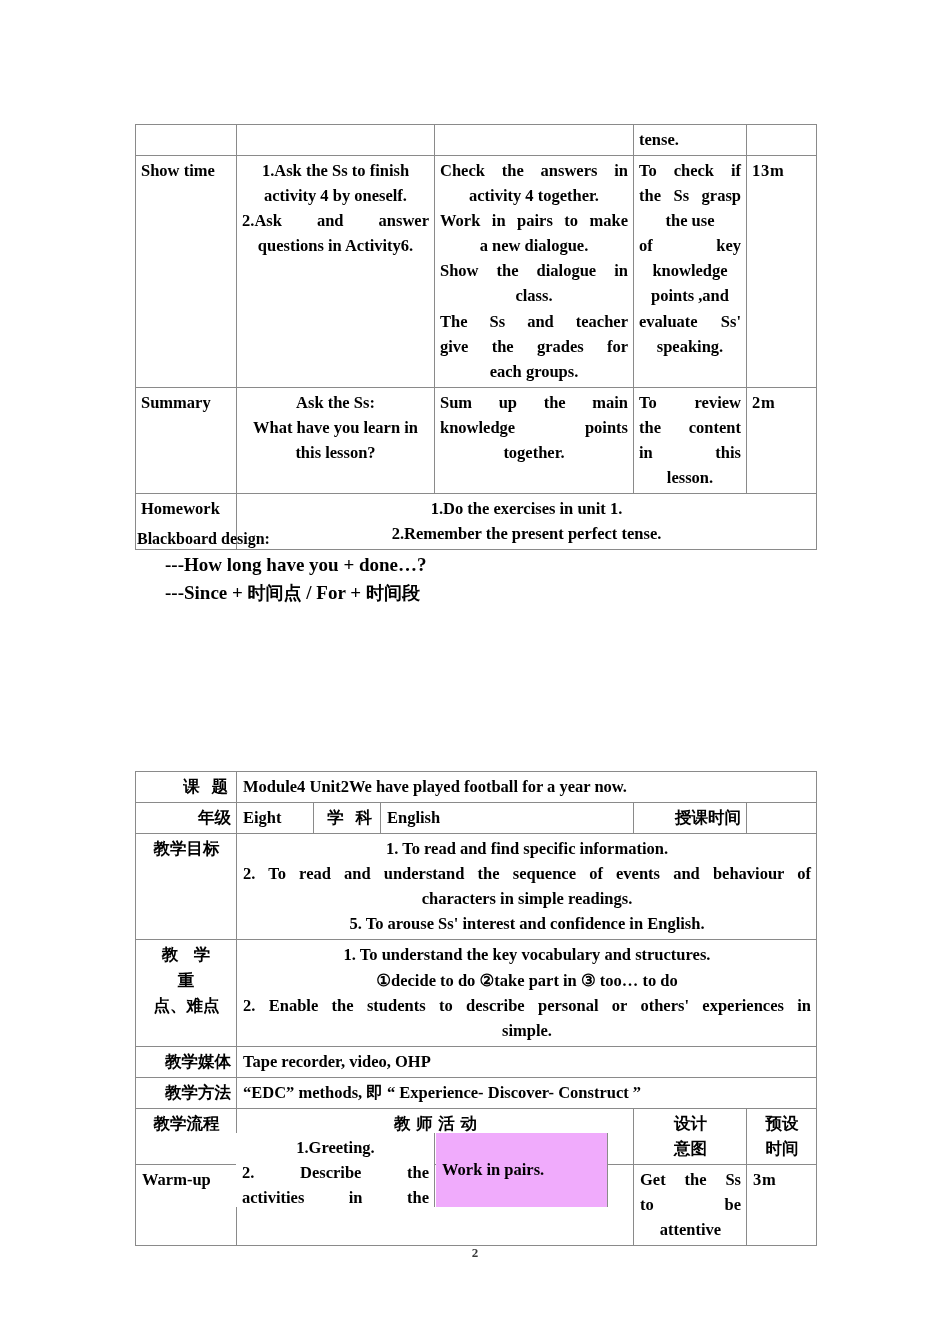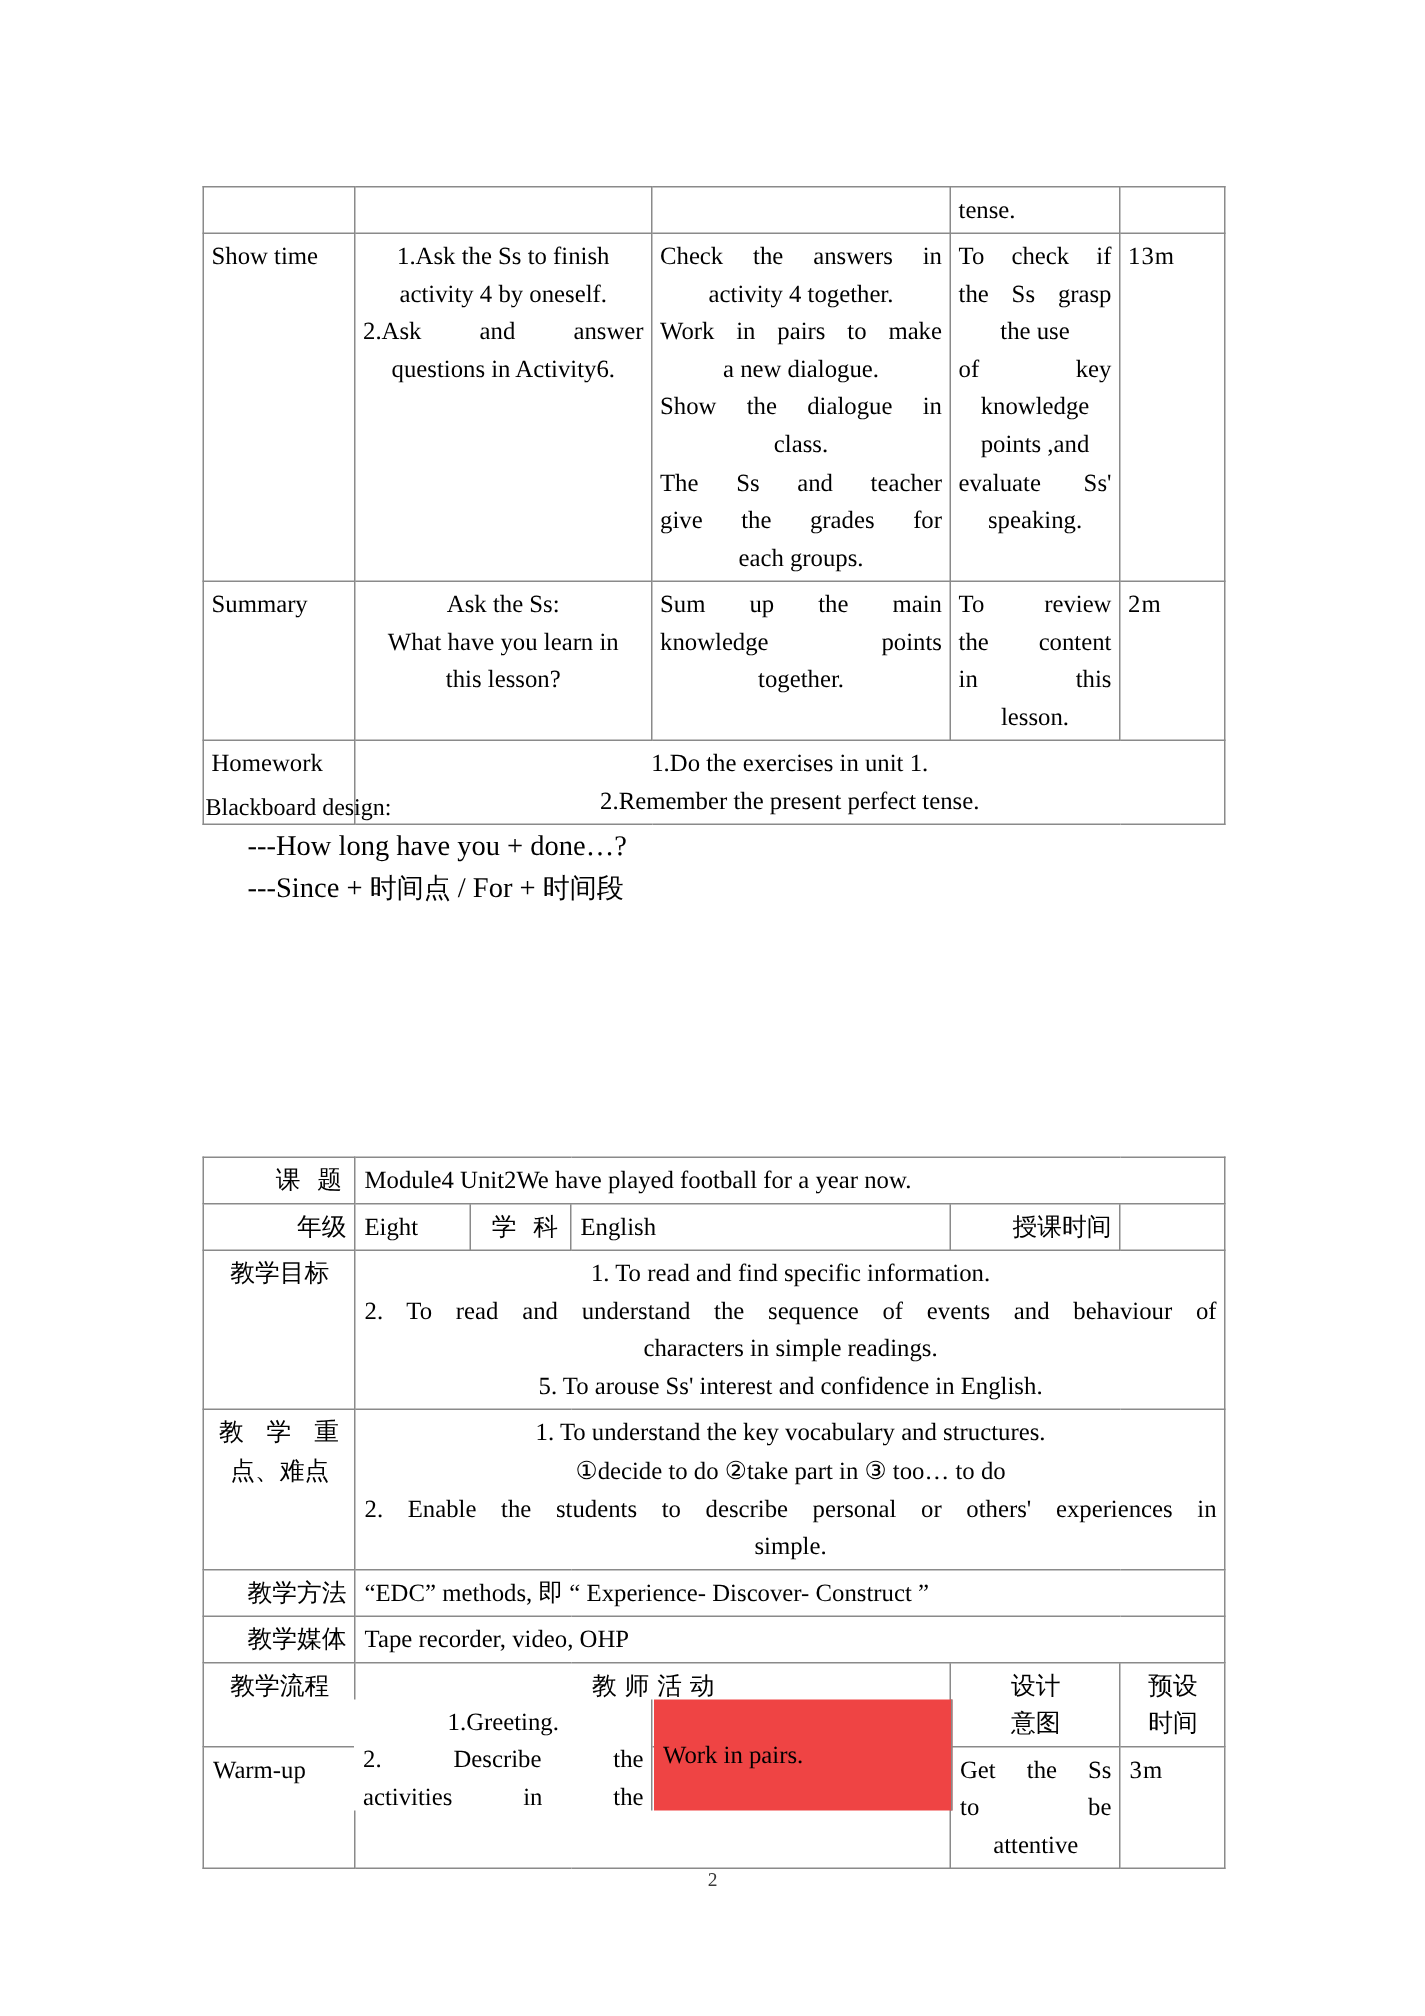--- a/index.html
+++ b/index.html
@@ -21,6 +21,7 @@
     left: 0; top: 0;
     width: 950px;
     height: 1344px;
+    font-weight: bold;
   }
 
   

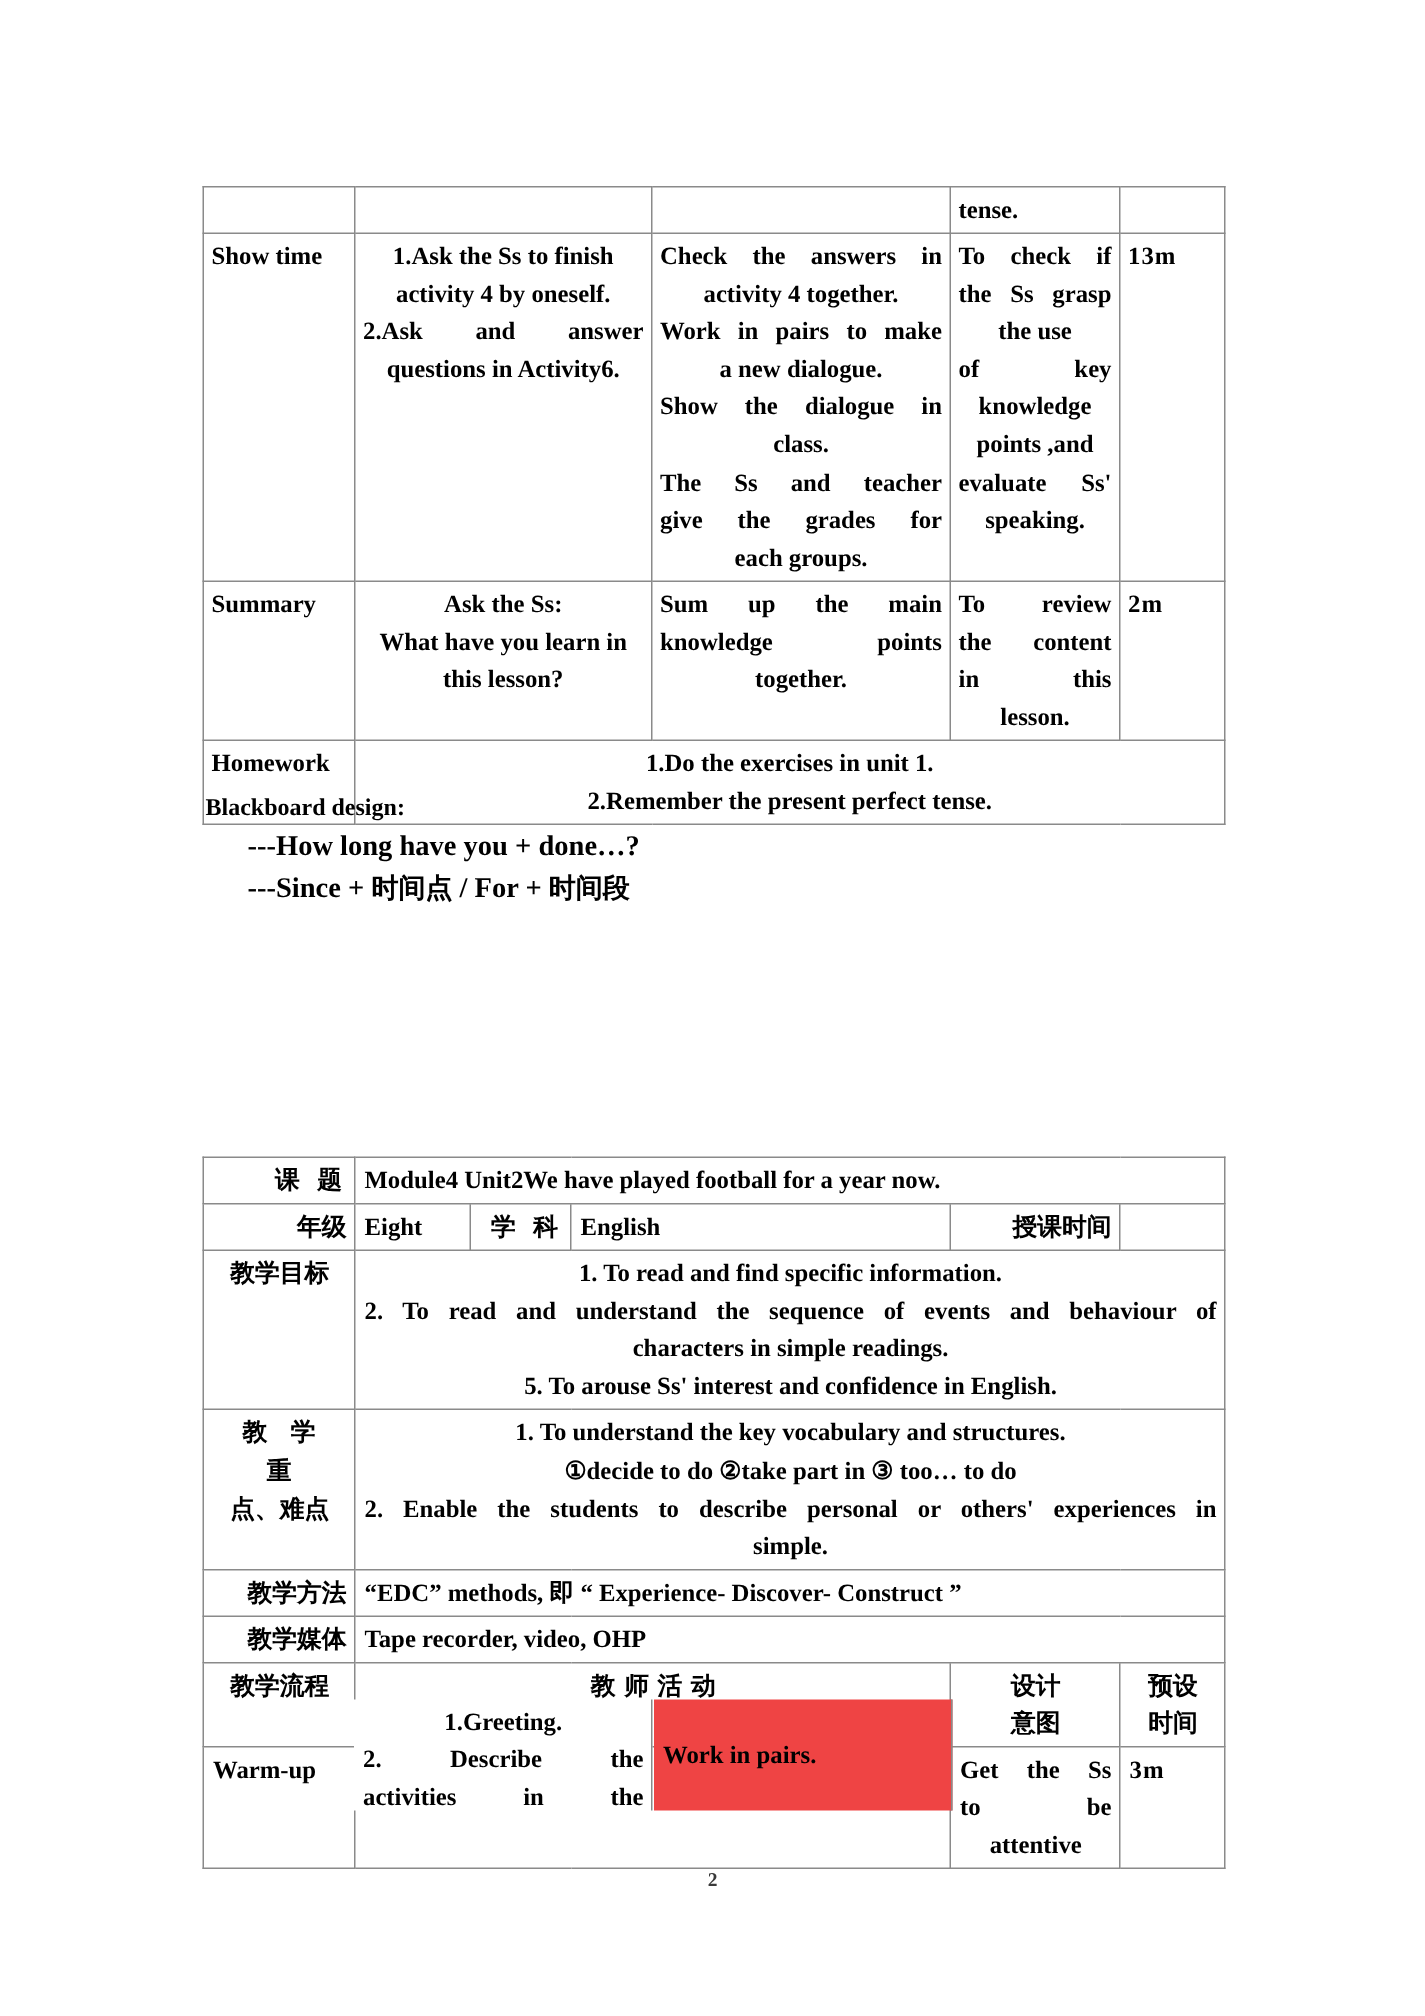--- a/index.html
+++ b/index.html
@@ -256,13 +256,13 @@
       </tr>
 
       <tr style="height:27px">
+        <td class="lbl cjk">教学媒体</td>
+        <td colspan="5" class="t2-big vmid">Tape recorder, video, OHP</td>
+      </tr>
+
+      <tr style="height:27px">
         <td class="lbl cjk">教学方法</td>
         <td colspan="5" class="t2-big vmid">“EDC” methods, 即  “ Experience- Discover- Construct ”</td>
-      </tr>
-
-      <tr style="height:27px">
-        <td class="lbl cjk">教学媒体</td>
-        <td colspan="5" class="t2-big vmid">Tape recorder, video, OHP</td>
       </tr>
 
       <tr style="height:53px">

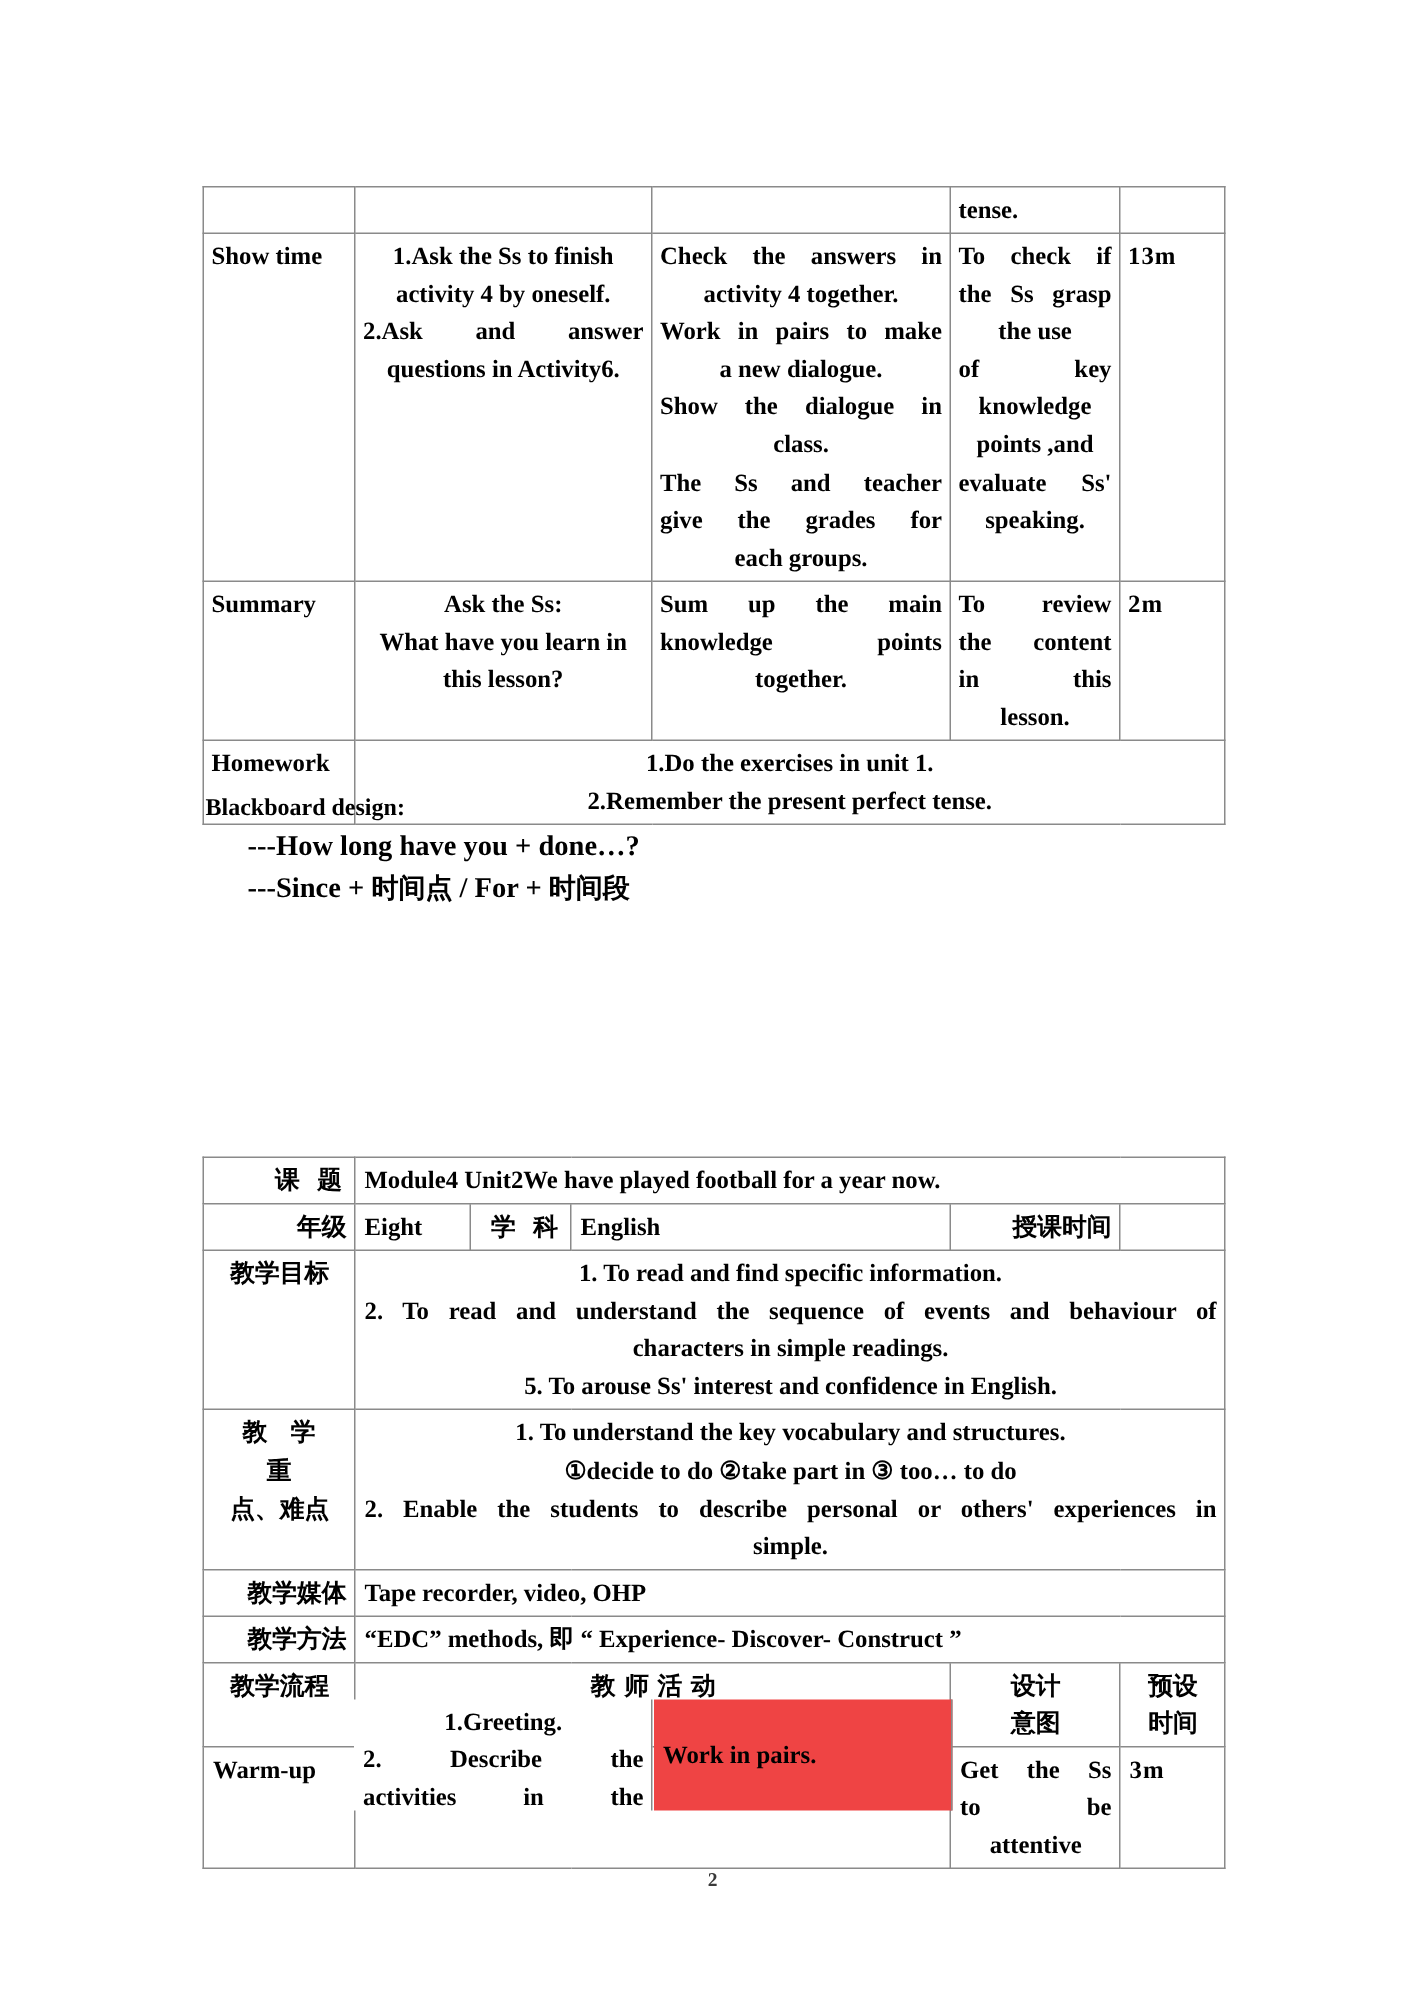--- a/index.html
+++ b/index.html
@@ -299,7 +299,7 @@
     <span class="fj">2. Describe the</span>
     <span class="fj">activities in the</span>
   </div>
-  <div style="position:absolute;left:436px;top:1133px;width:199px;height:74px;overflow:hidden;font-size:16.5px;line-height:1.52;box-sizing:border-box;background:#ef4444;border-right:1px solid #8a8a8a;display:flex;align-items:center;padding-left:6px;">
+  <div style="position:absolute;left:436px;top:1133px;width:172px;height:74px;overflow:hidden;font-size:16.5px;line-height:1.52;box-sizing:border-box;background:#f0abfc;border-right:1px solid #8a8a8a;display:flex;align-items:center;padding-left:6px;">
     <span>Work in pairs.</span>
   </div>
 

